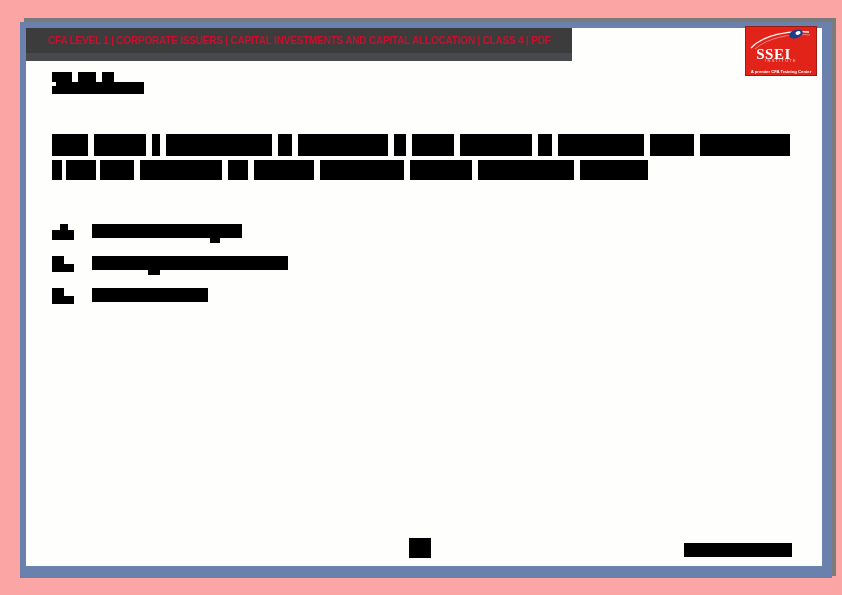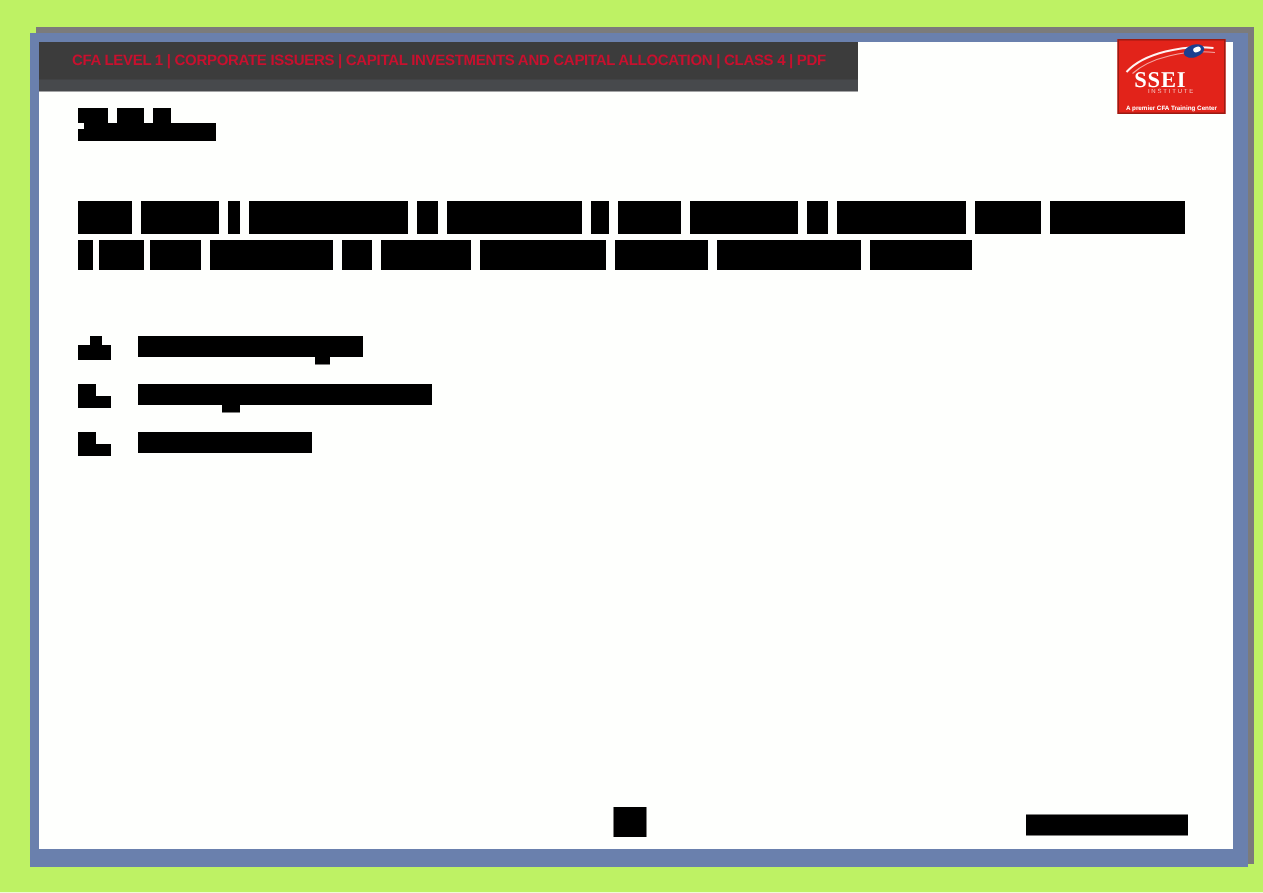--- a/index.html
+++ b/index.html
@@ -13,7 +13,7 @@
     position: relative;
     width: 842px;
     height: 595px;
-    background: #bef264;
+    background: #fca5a5;
     overflow: hidden;
   }
 

